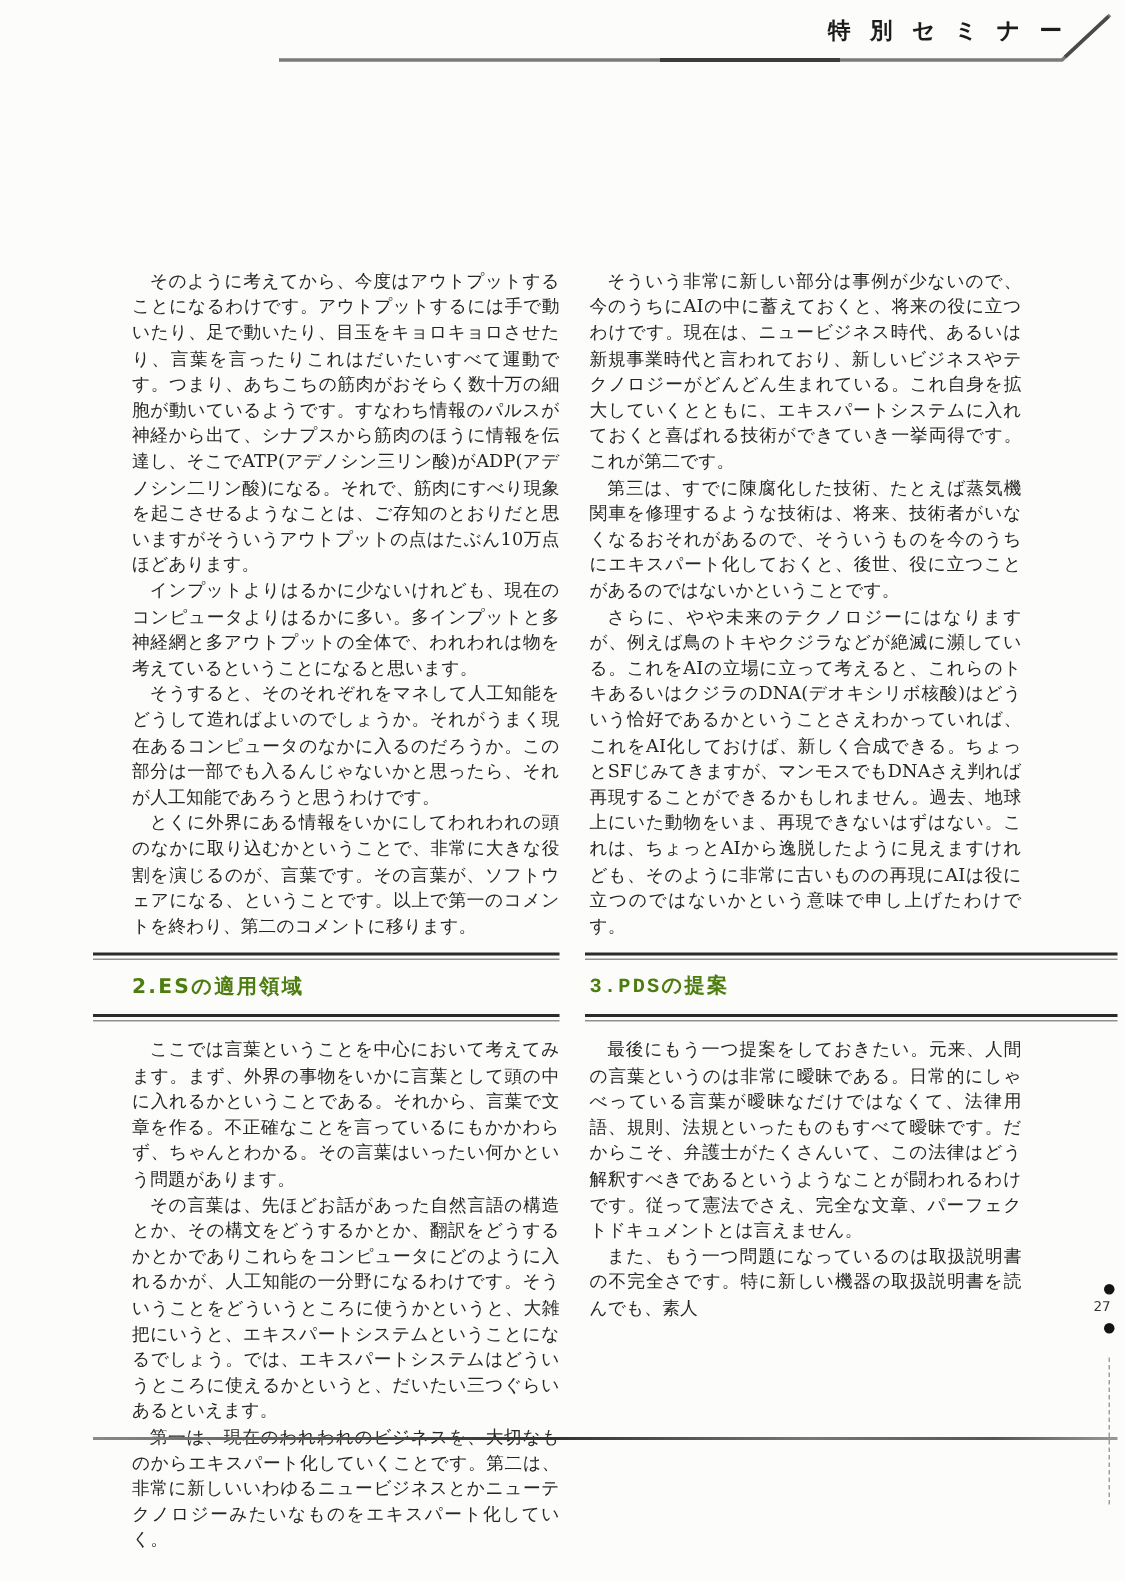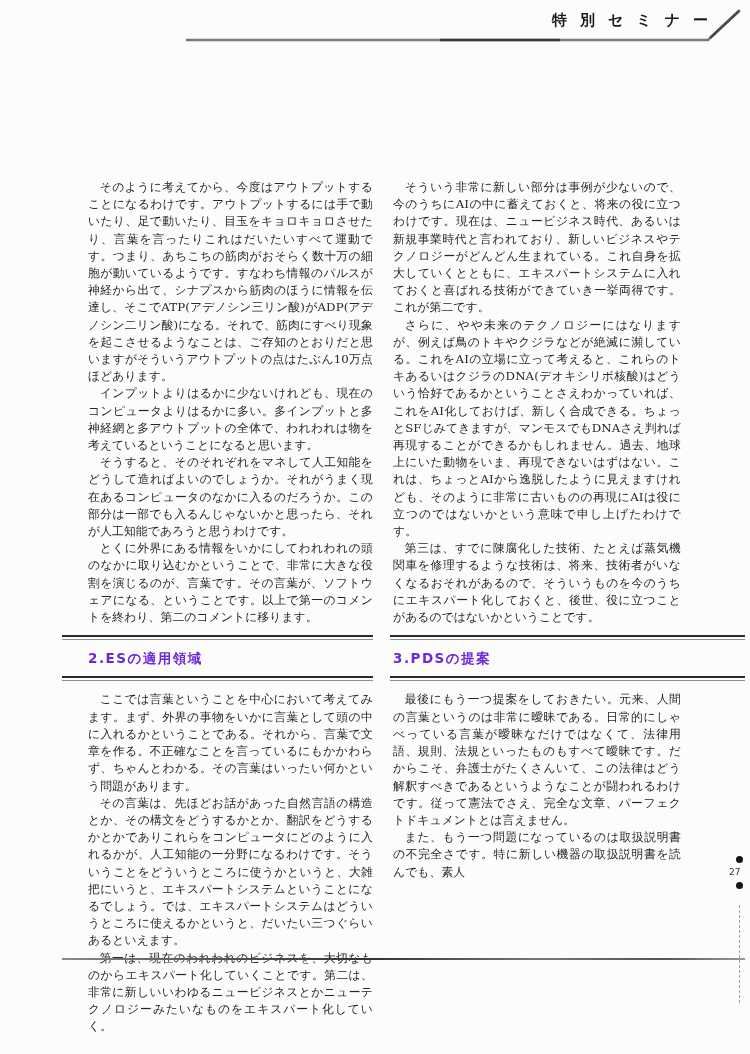--- a/index.html
+++ b/index.html
@@ -89,8 +89,8 @@
   <div class="col col-right">
     <div>
         <p class="para">そういう非常に新しい部分は事例が少ないので、今のうちにAIの中に蓄えておくと、将来の役に立つわけです。現在は、ニュービジネス時代、あるいは新規事業時代と言われており、新しいビジネスやテクノロジーがどんどん生まれている。これ自身を拡大していくとともに、エキスパートシステムに入れておくと喜ばれる技術ができていき一挙両得です。これが第二です。</p>
+        <p class="para">第三は、すでに陳腐化した技術、たとえば蒸気機関車を修理するような技術は、将来、技術者がいなくなるおそれがあるので、そういうものを今のうちにエキスパート化しておくと、後世、役に立つことがあるのではないかということです。</p>
         <p class="para">さらに、やや未来のテクノロジーにはなりますが、例えば鳥のトキやクジラなどが絶滅に瀕している。これをAIの立場に立って考えると、これらのトキあるいはクジラのDNA(デオキシリボ核酸)はどういう恰好であるかということさえわかっていれば、これをAI化しておけば、新しく合成できる。ちょっとSFじみてきますが、マンモスでもDNAさえ判れば再現することができるかもしれません。過去、地球上にいた動物をいま、再現できないはずはない。これは、ちょっとAIから逸脱したように見えますけれども、そのように非常に古いものの再現にAIは役に立つのではないかという意味で申し上げたわけです。</p>
-        <p class="para">第三は、すでに陳腐化した技術、たとえば蒸気機関車を修理するような技術は、将来、技術者がいなくなるおそれがあるので、そういうものを今のうちにエキスパート化しておくと、後世、役に立つことがあるのではないかということです。</p>
       </div>
     <div class="section-heading-block">
       <div class="dbl-rule"></div>

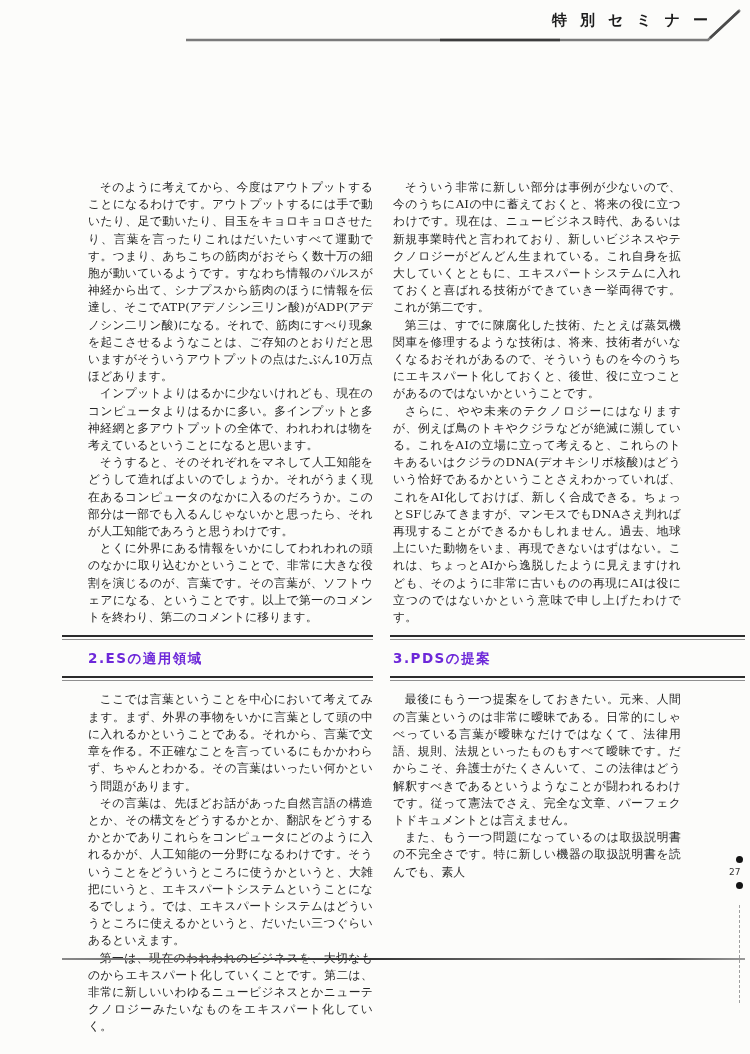--- a/index.html
+++ b/index.html
@@ -36,7 +36,7 @@
   .section-heading-block h2{
     margin:10px 0 9px 0;
     font-family:"DejaVu Sans","Liberation Sans",sans-serif;
-    font-weight:bold;font-size:13.5px;letter-spacing:1.5px;color:#6d28d9;
+    font-weight:bold;font-size:13.5px;letter-spacing:1.5px;color:#4d7c0f;
     text-indent:0;
   }
   .col-left .section-heading-block h2{padding-left:26px;}

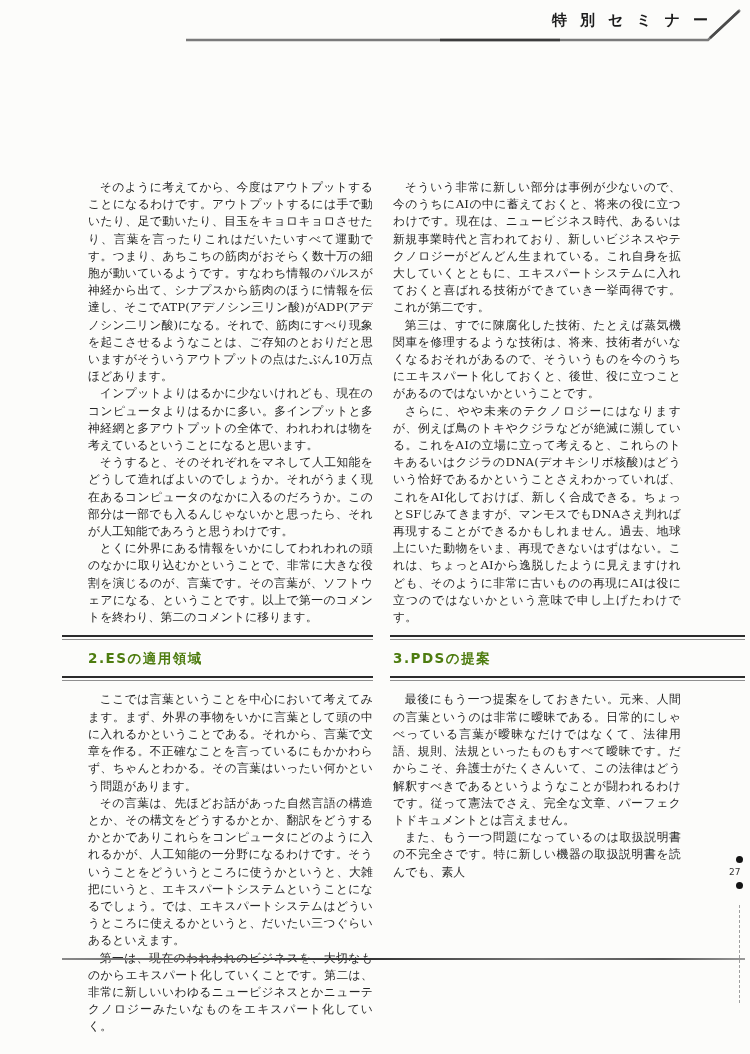--- a/index.html
+++ b/index.html
@@ -40,7 +40,7 @@
     text-indent:0;
   }
   .col-left .section-heading-block h2{padding-left:26px;}
-  .col-right .section-heading-block h2{padding-left:3px;}
+  .col-right .section-heading-block h2{padding-left:3px;font-family:Liberation Mono, monospace;}
   
   .bottom-rule{
     position:absolute;left:62px;top:958px;width:683px;height:2px;

